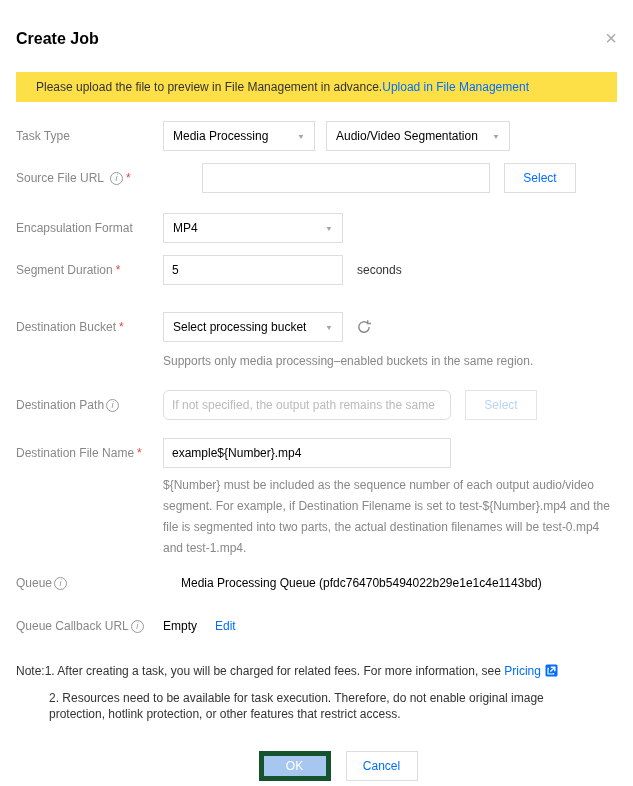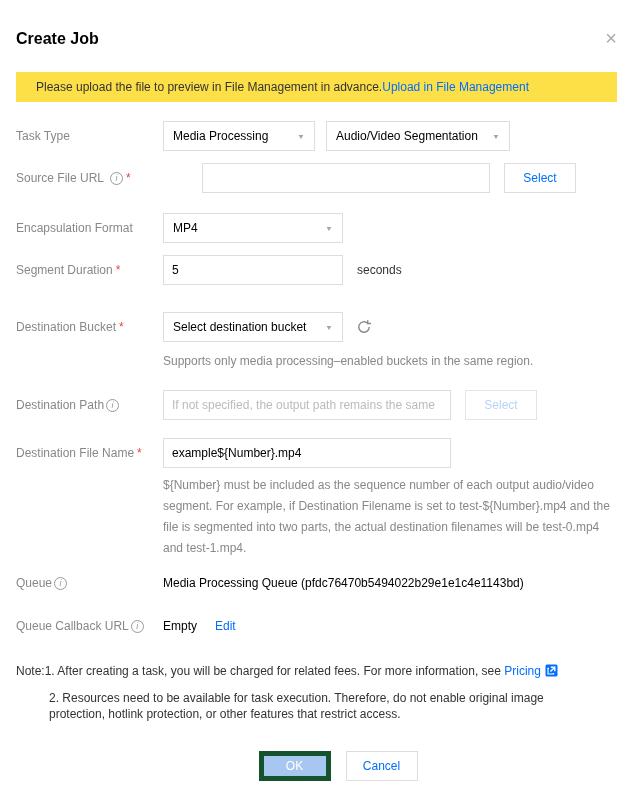--- a/index.html
+++ b/index.html
@@ -185,7 +185,7 @@
     </div>
     <div class="controls">
       <div class="select-box" style="width:180px">
-        <span>Select destination bucket</span>
+        <span>Select processing bucket</span>
         <span class="chev">▼</span>
       </div>
       <span class="refresh-icon">

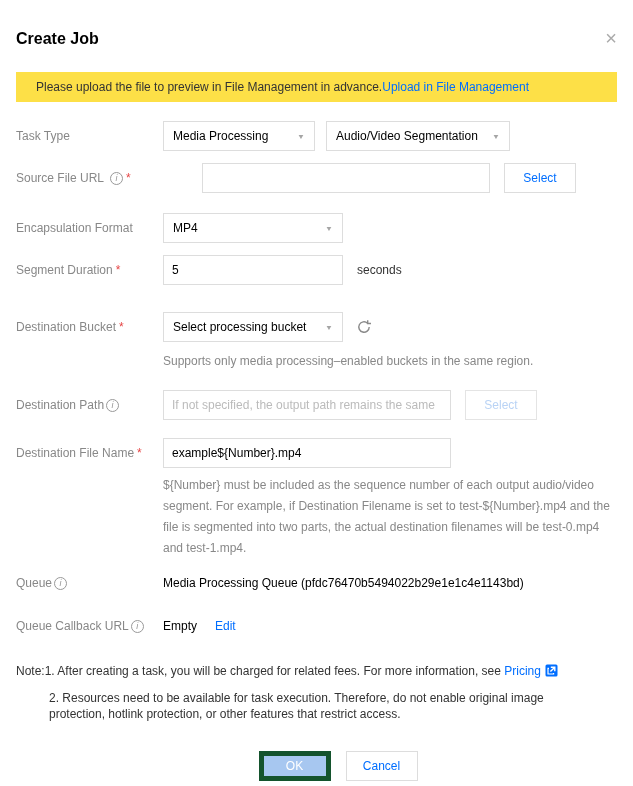--- a/index.html
+++ b/index.html
@@ -206,7 +206,7 @@
         </span>
     </div>
     <div class="controls">
-      <input class="text-input" style="width: 288px;" type="text" placeholder="If not specified, the output path remains the same">
+      <input class="text-input" style="width: 288px; border-radius: 6px;" type="text" placeholder="If not specified, the output path remains the same">
       <button class="btn btn-select disabled">Select</button>
     </div>
   </div>

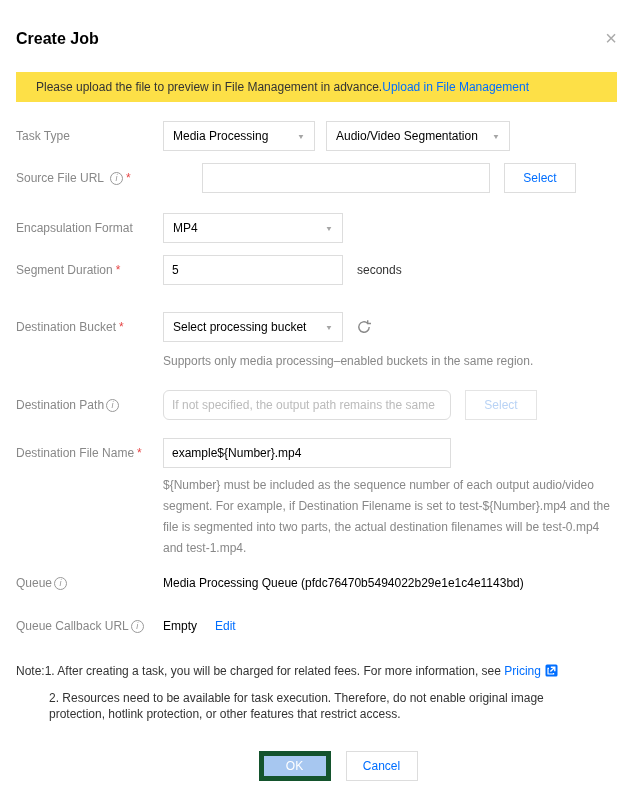--- a/index.html
+++ b/index.html
@@ -101,7 +101,7 @@
   .r-path     { margin-top: 18px; }
   .r-fname    { margin-top: 18px; }
   .r-fnamehelp { margin-top: 7px; width: 458px; }
-  .r-queue    { margin-top: 17px; }
+  .r-queue    { margin-top: 17px; gap: 18px; }
   .r-queuecb  { margin-top: 28px; }
   .r-note1    { margin-top: 29px; }
   .r-note2    { margin-top: 9px; padding-left: 33px; padding-right: 18px; }

